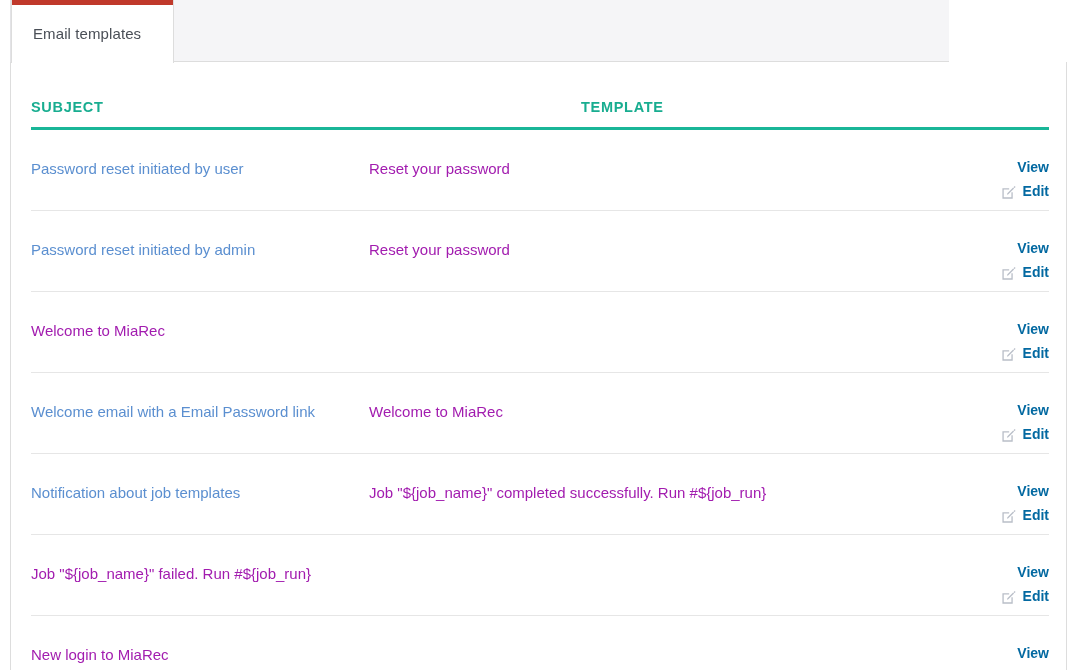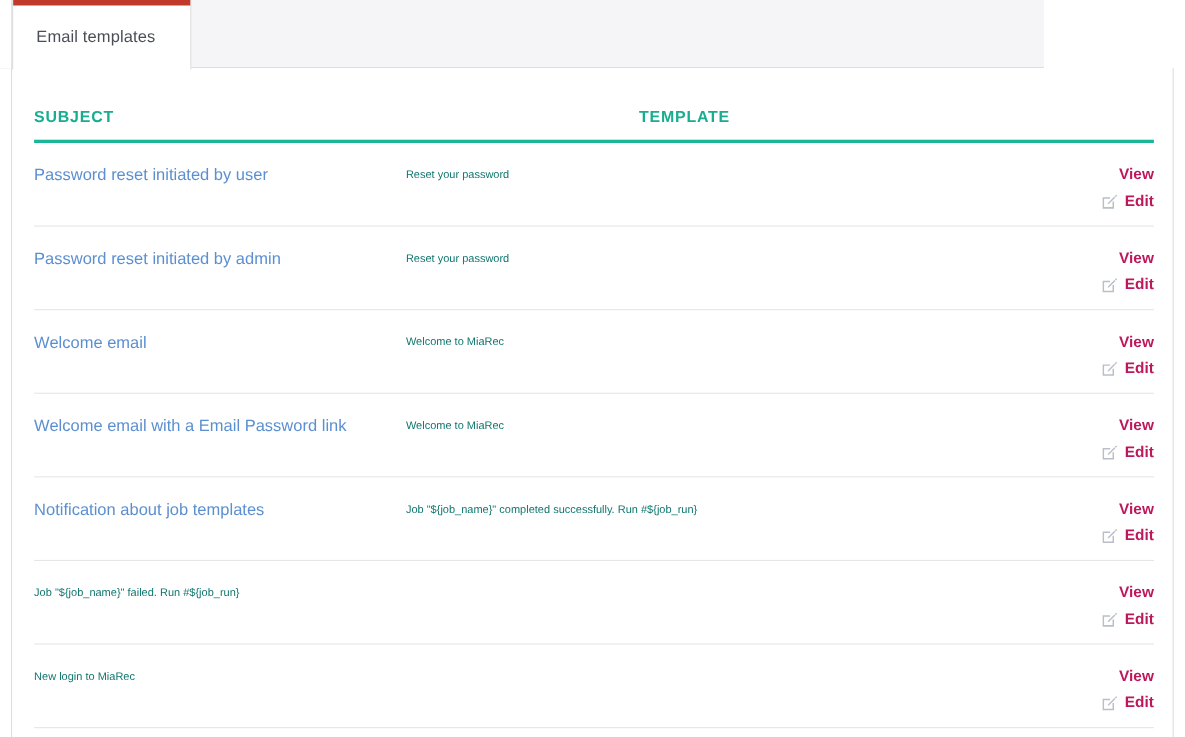--- a/index.html
+++ b/index.html
@@ -118,7 +118,7 @@
     display: flex;
     align-items: flex-start;
     min-height: 76px;
-    padding-top: 17px;
+    padding-top: 26px;
     padding-bottom: 10px;
     border-bottom: 1px solid #e6e6e6;
   }

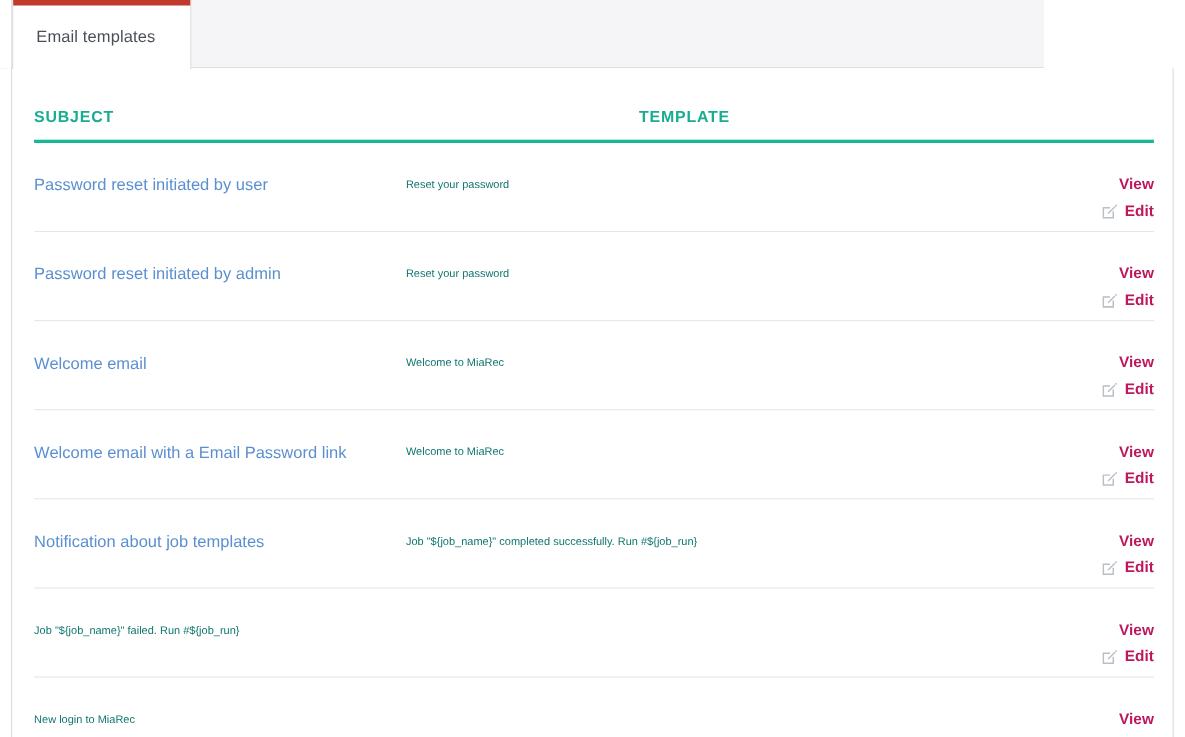--- a/index.html
+++ b/index.html
@@ -135,8 +135,8 @@
   }
 
   .cell-subject {
-    font-size: 10px;
-    color: #0f766e;
+    font-size: 15px;
+    color: #a21caf;
     line-height: 25px;
     padding-top: 0px;
   }

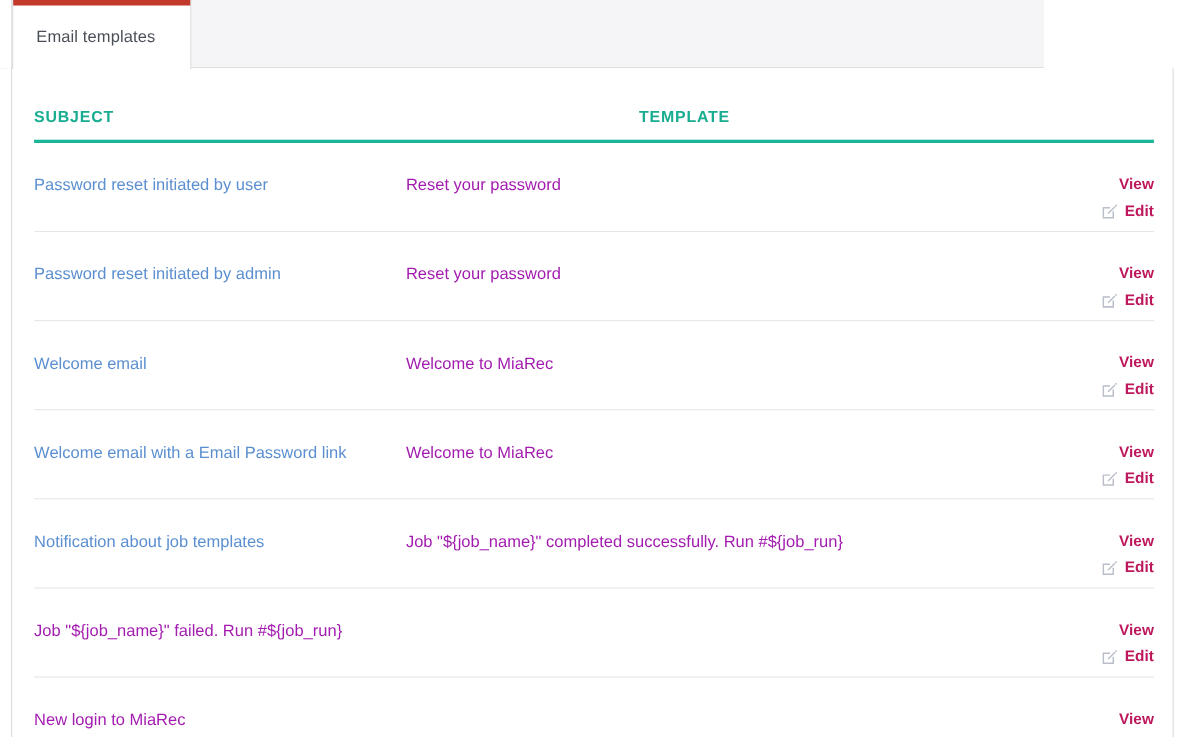--- a/index.html
+++ b/index.html
@@ -155,7 +155,7 @@
     gap: 7px;
     font-size: 14px;
     font-weight: bold;
-    color: #be185d;
+    color: #0369a1;
     text-decoration: none;
     line-height: 18px;
     margin-left: 20px;

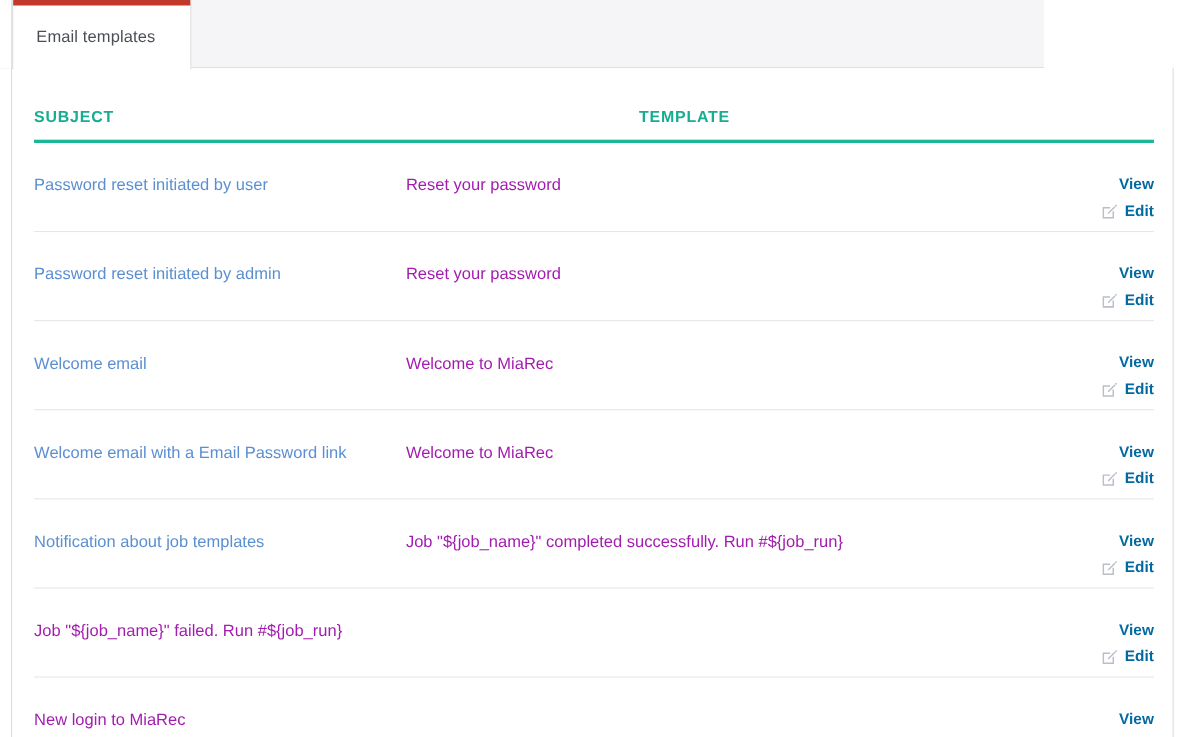--- a/index.html
+++ b/index.html
@@ -232,7 +232,6 @@
             </div>
           </div>
           <div class="row">
-            <div class="cell-template col-template"><a href="#">Welcome email</a></div>
             <div class="cell-subject col-subject">Welcome to MiaRec</div>
             <div class="cell-actions col-actions">
               <a href="#" class="action">

